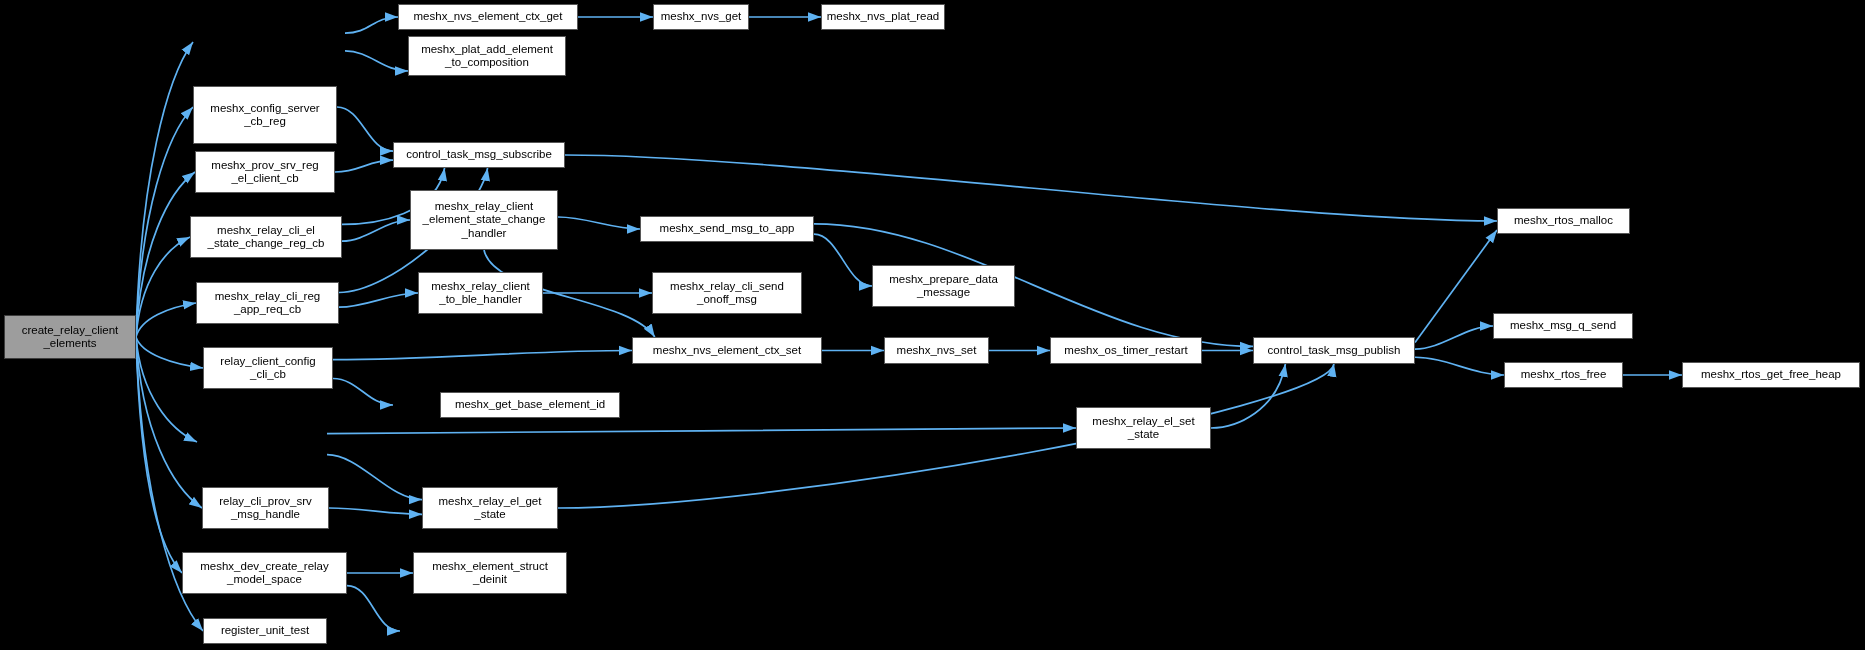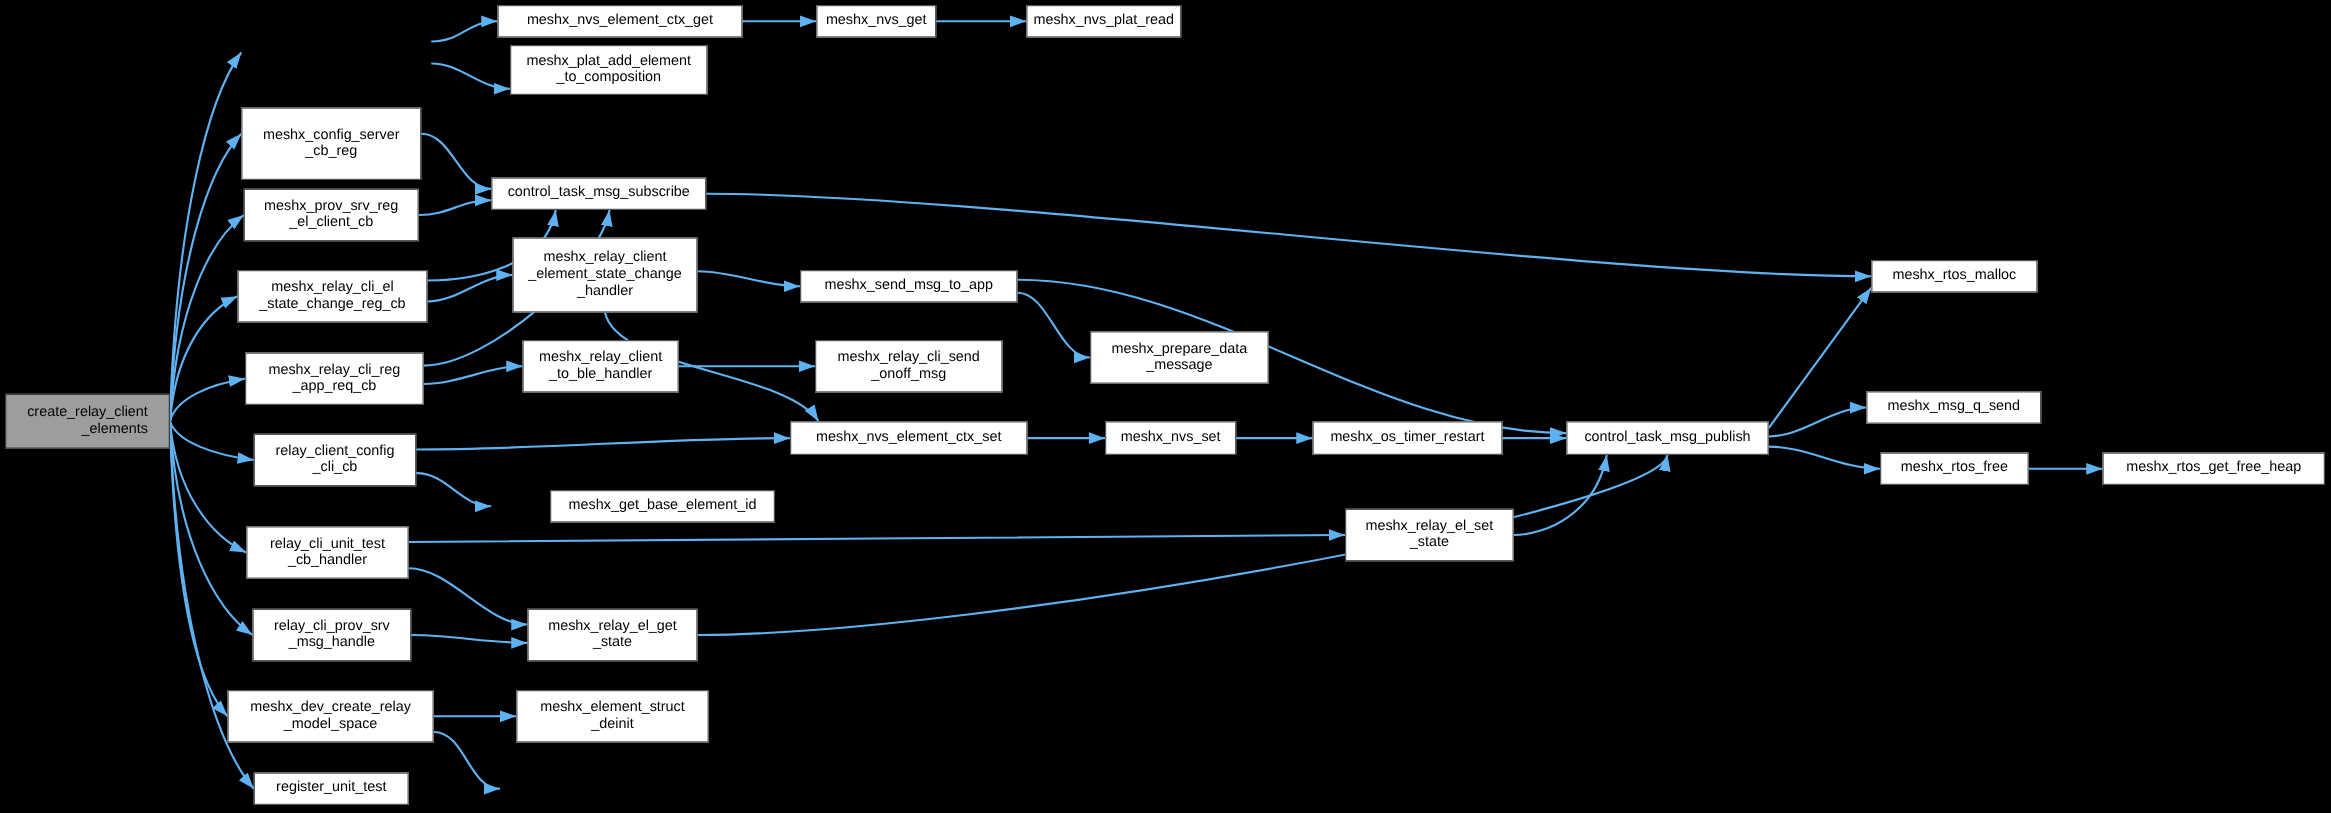--- a/index.html
+++ b/index.html
@@ -95,7 +95,7 @@
     <div class="node" style="left: 182px; top: 552px; width: 165px; height: 42px;">meshx_dev_create_relay
 _model_space</div>
     <div class="node" style="left: 203px; top: 618px; width: 124px; height: 26px;">register_unit_test</div>
-    <div class="node" style="left: 398px; top: 4px; width: 196px; height: 26px;">meshx_nvs_element_ctx_get</div>
+    <div class="node" style="left: 398px; top: 4px; width: 180px; height: 26px;">meshx_nvs_element_ctx_get</div>
     <div class="node" style="left: 408px; top: 36px; width: 158px; height: 40px;">meshx_plat_add_element
 _to_composition</div>
     <div class="node" style="left: 393px; top: 142px; width: 172px; height: 26px;">control_task_msg_subscribe</div>

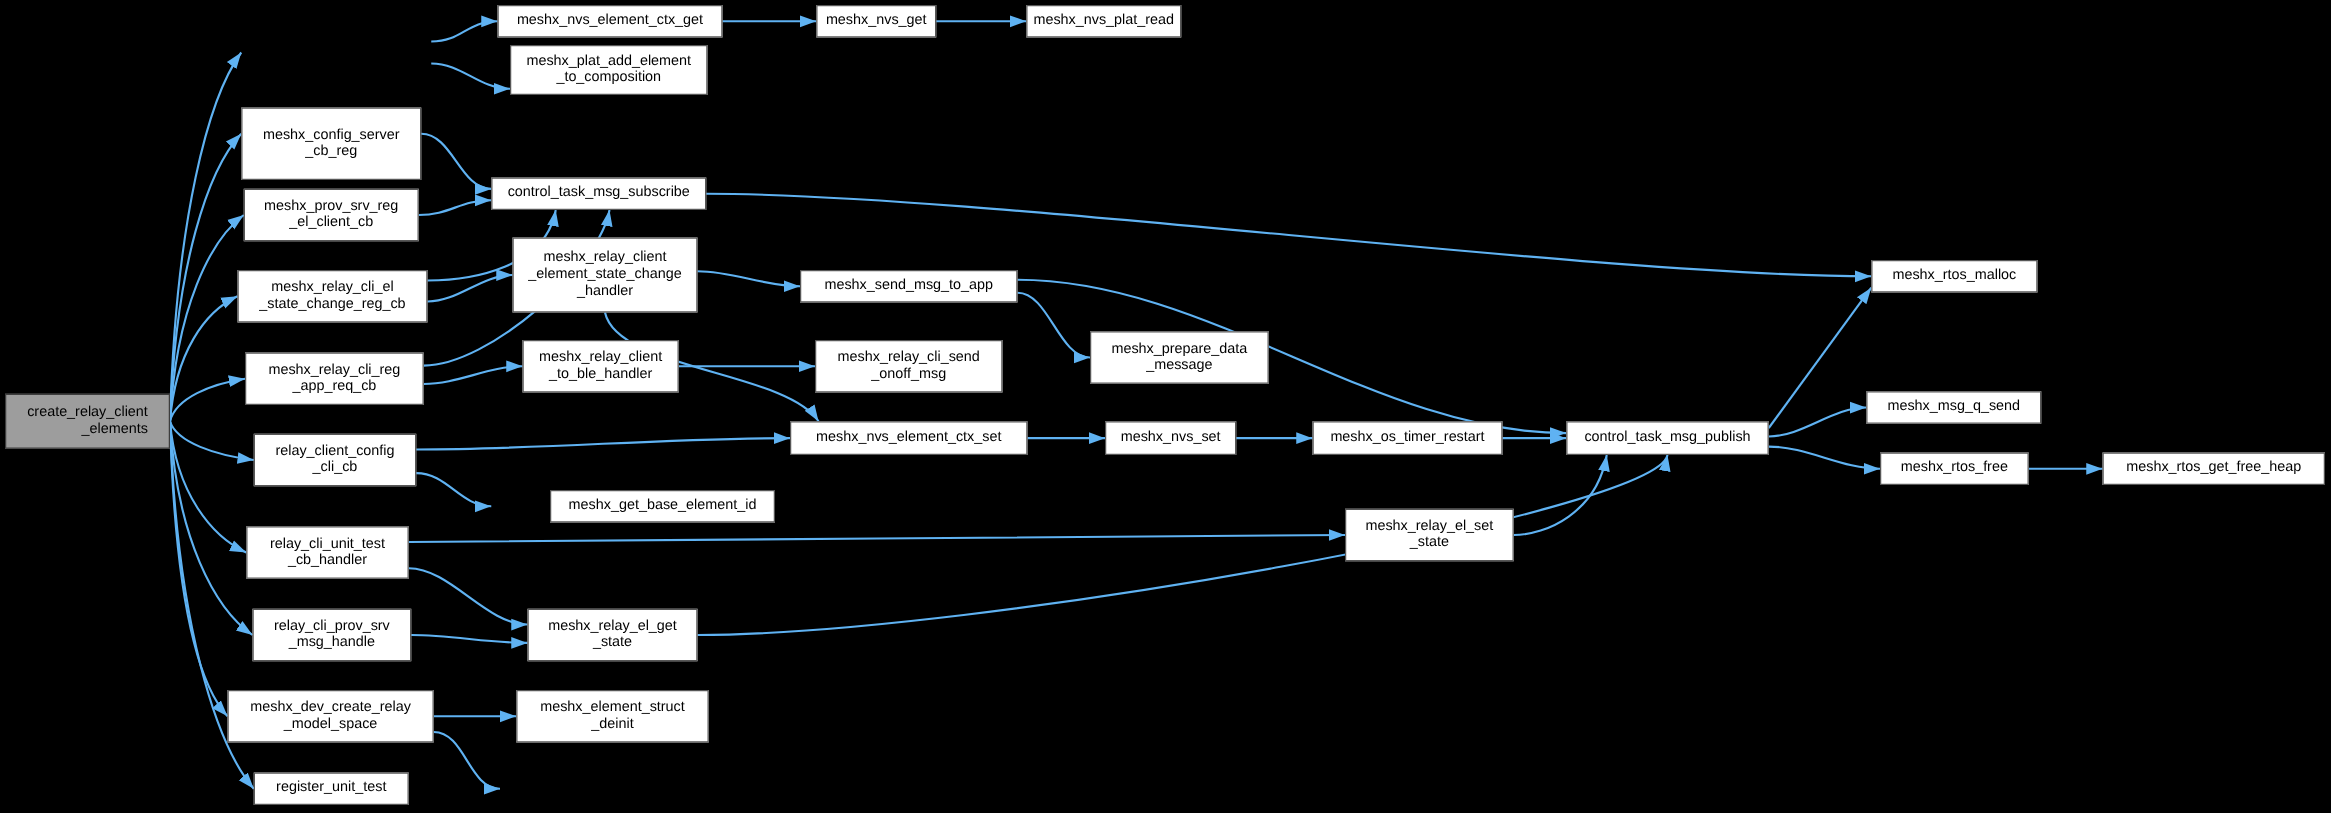--- a/index.html
+++ b/index.html
@@ -76,7 +76,7 @@
       <path d="M1415,357.25 C1446.15,357.25 1472.85,375 1504,375" fill="none" stroke="#5fb2f2" stroke-width="1.7" marker-end="url(#arrow)"></path>
       <path d="M1623,375 L1682,375" fill="none" stroke="#5fb2f2" stroke-width="1.7" marker-end="url(#arrow)"></path>
     </svg>
-    <div class="node root" style="left: 4px; top: 315px; width: 132px; height: 44px; text-align: right;">create_relay_client
+    <div class="node root" style="left: 4px; top: 315px; width: 132px; height: 44px;">create_relay_client
 _elements</div>
     <div class="node" style="left: 193px; top: 86px; width: 144px; height: 58px;">meshx_config_server
 _cb_reg</div>

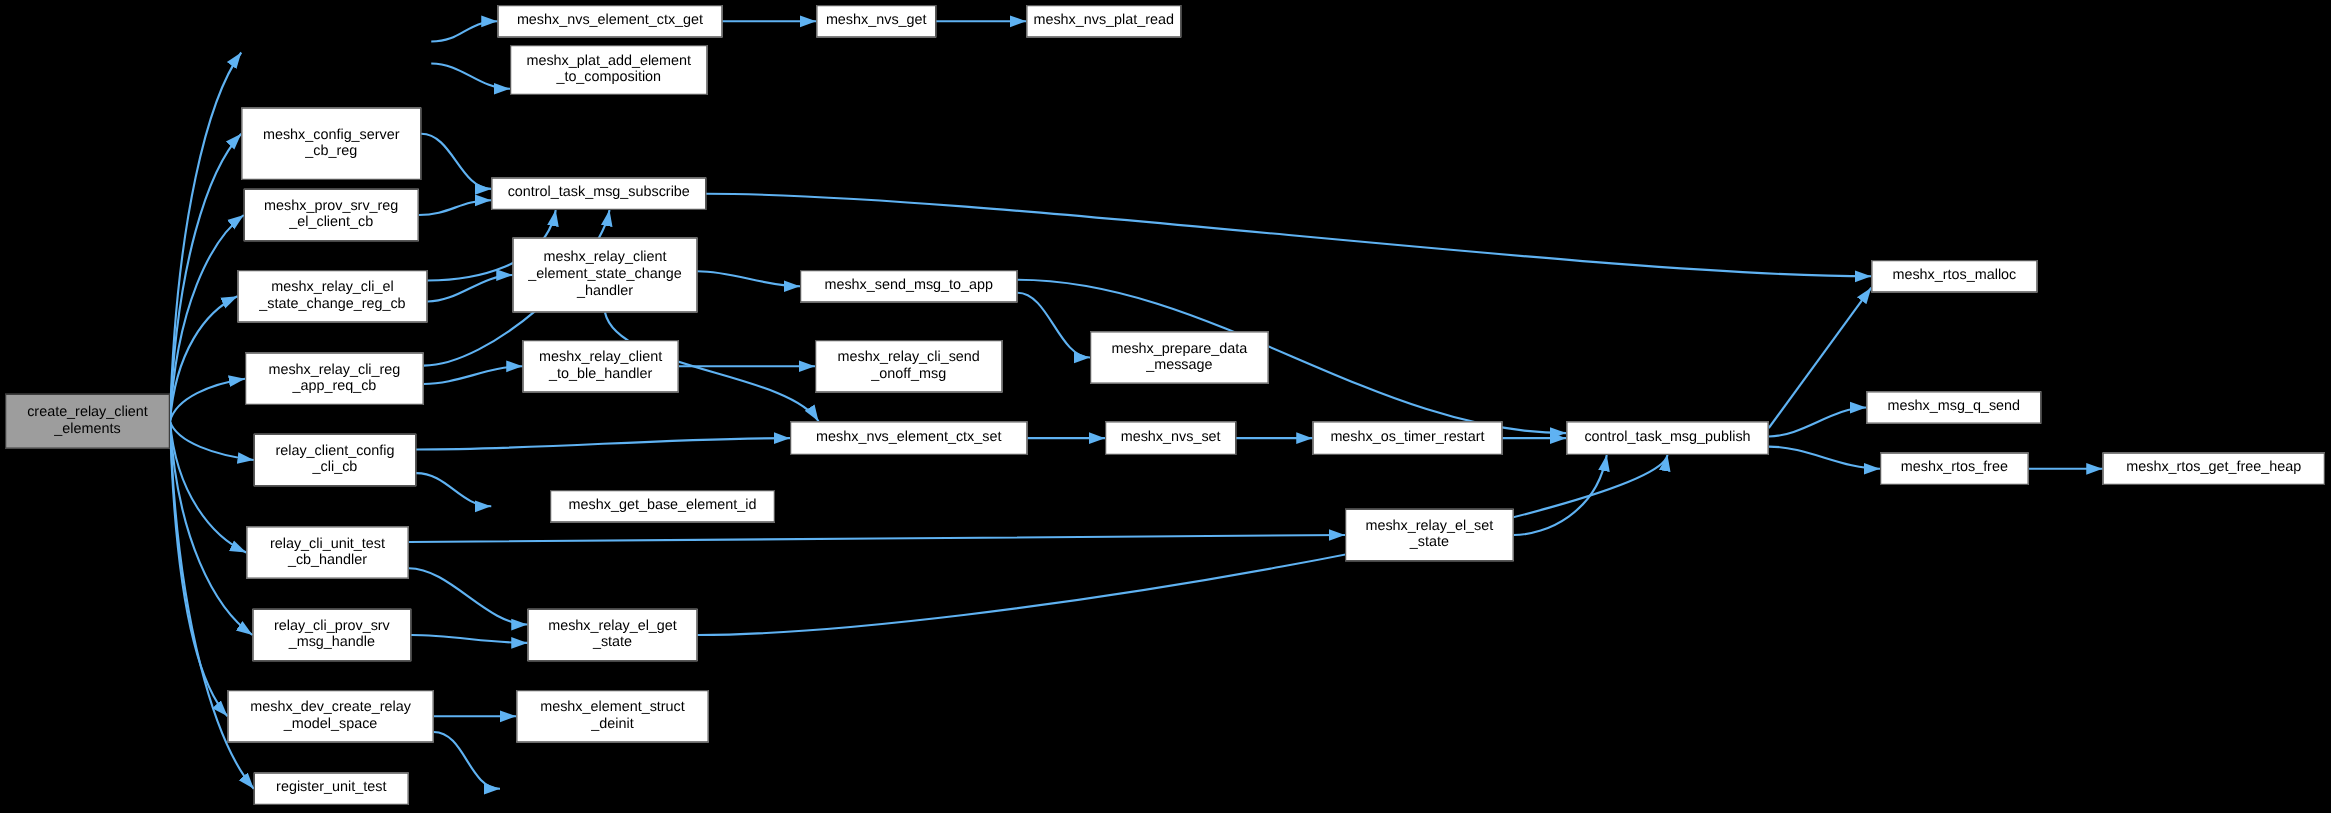--- a/index.html
+++ b/index.html
@@ -88,8 +88,6 @@
 _app_req_cb</div>
     <div class="node" style="left: 203px; top: 347px; width: 130px; height: 42px;">relay_client_config
 _cli_cb</div>
-    <div class="node" style="left: 197px; top: 421px; width: 130px; height: 42px;">relay_cli_unit_test
-_cb_handler</div>
     <div class="node" style="left: 202px; top: 487px; width: 127px; height: 42px;">relay_cli_prov_srv
 _msg_handle</div>
     <div class="node" style="left: 182px; top: 552px; width: 165px; height: 42px;">meshx_dev_create_relay

